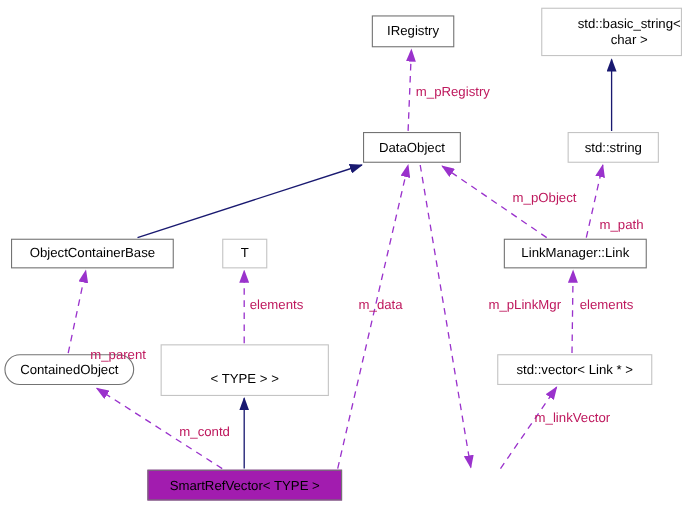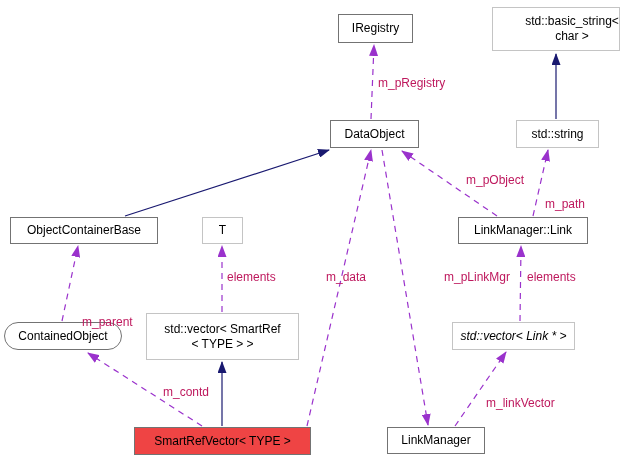--- a/index.html
+++ b/index.html
@@ -132,7 +132,7 @@
 
   <div class="node external" style="left:146px; top:313px; width:153px; height:47px;">
     <div>
-      <span>std::vector&lt; SmartRef</span><br>
+      <br>
       <span>&lt; TYPE &gt; &gt;</span>
     </div>
   </div>

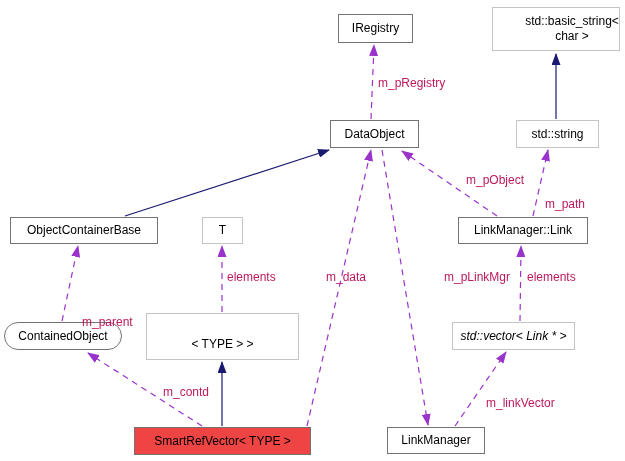--- a/index.html
+++ b/index.html
@@ -137,7 +137,7 @@
     </div>
   </div>
 
-  <div class="node external" style="left:452px; top:322px; width:123px; height:28px;font-style:italic;">
+  <div class="node external" style="left:452px; top:322px; width:141px; height:28px;">
     <span>std::vector&lt; Link * &gt;</span>
   </div>
 

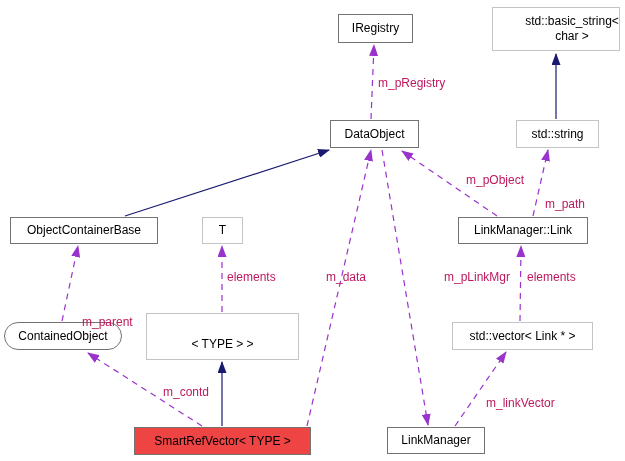--- a/index.html
+++ b/index.html
@@ -158,7 +158,7 @@
   <div class="edge-label" style="left:408px; top:270px;margin-left:36px;">m_pLinkMgr</div>
   <div class="edge-label" style="left:527px; top:270px;">elements</div>
   <div class="edge-label" style="left:163px; top:385px;">m_contd</div>
-  <div class="edge-label" style="left:486px; top:396px;">m_linkVector</div>
+  <div class="edge-label" style="left:486px; top:373px;">m_linkVector</div>
 
 </div>
 

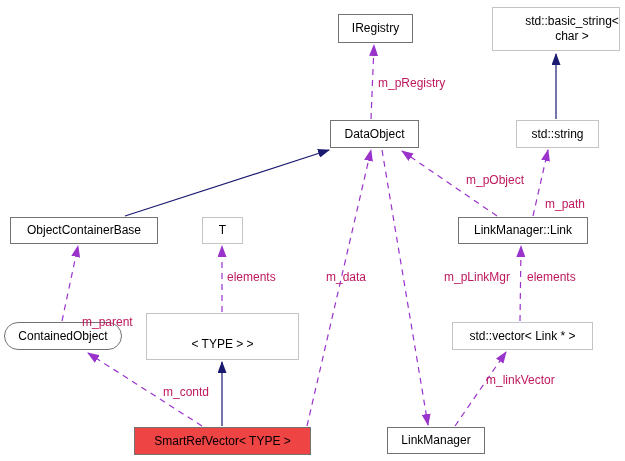--- a/index.html
+++ b/index.html
@@ -53,7 +53,7 @@
     cursor: default;
   }
   .node.selected {
-    background: #ef4444;
+    background: #a21caf;
     justify-content: center;
   }
   .edge-label {

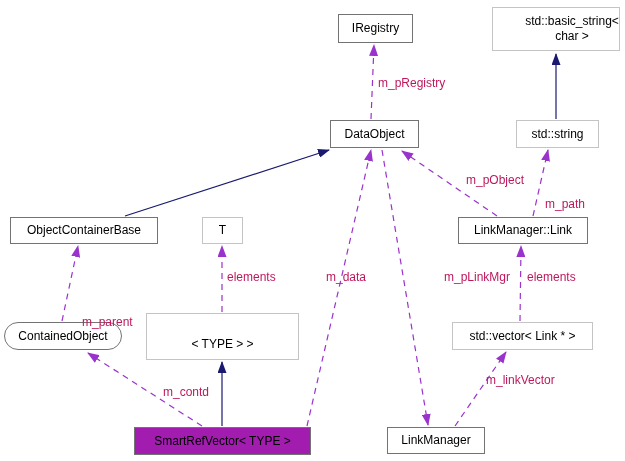--- a/index.html
+++ b/index.html
@@ -145,9 +145,6 @@
     <span>SmartRefVector&lt; TYPE &gt;</span>
   </div>
 
-  <div class="node" style="left:387px; top:427px; width:98px; height:27px;">
-    <span>LinkManager</span>
-  </div>
 
   <div class="edge-label" style="left:378px; top:76px;">m_pRegistry</div>
   <div class="edge-label" style="left:466px; top:173px;">m_pObject</div>

